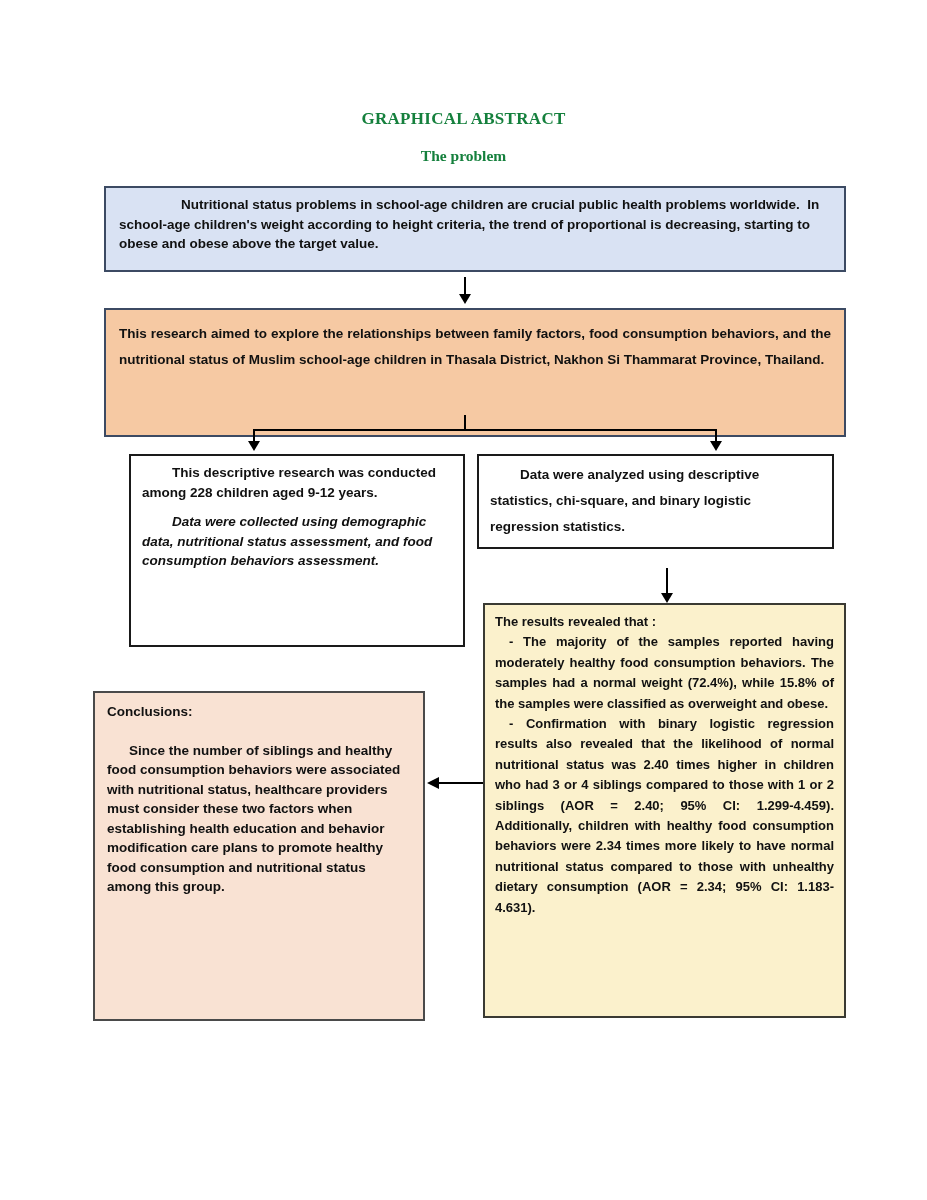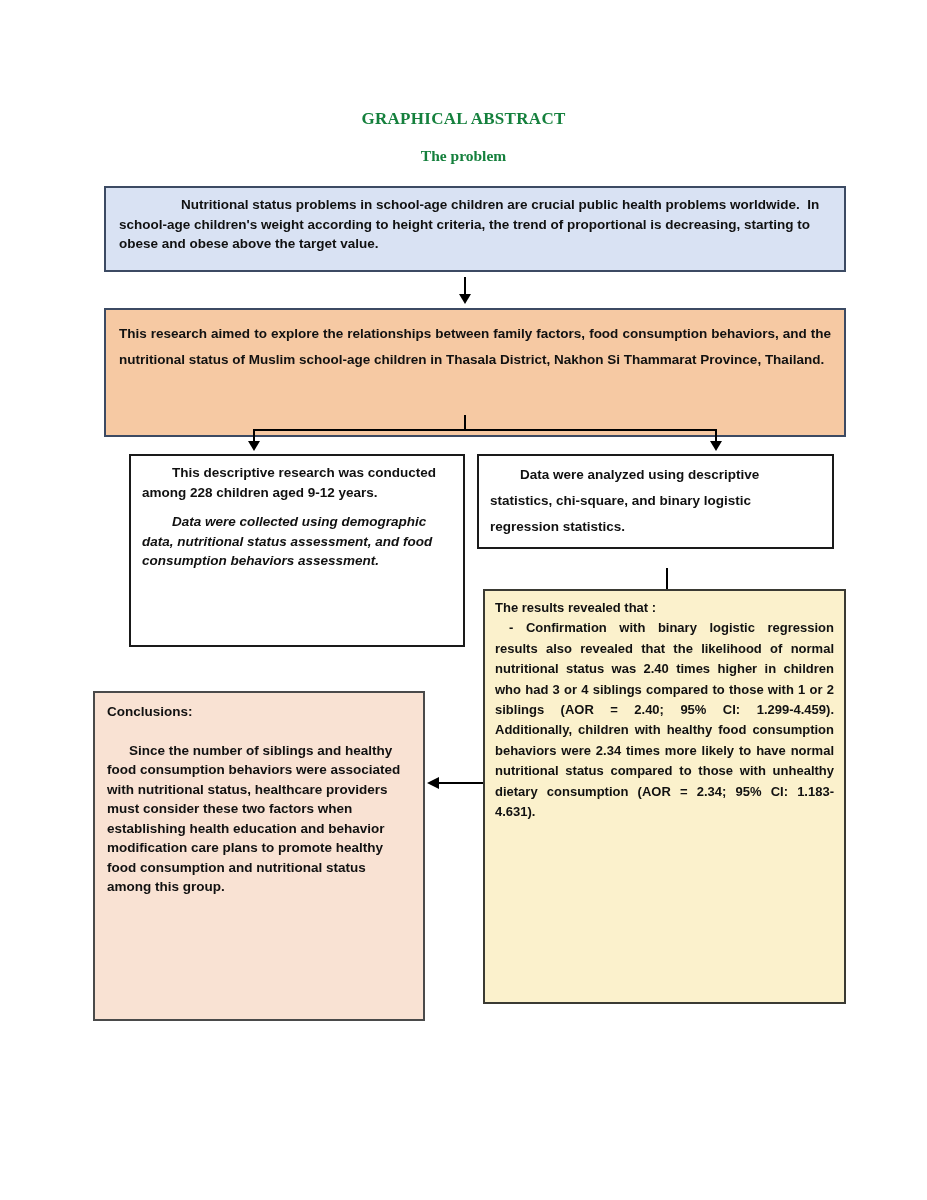--- a/index.html
+++ b/index.html
@@ -53,7 +53,7 @@
   .analysis-box p{text-indent:30px;}
 
   .results-box{
-    left:483px;top:589px;width:363px;height:415px;
+    left:483px;top:603px;width:363px;height:415px;
     background:var(--results_fill);border:2px solid var(--results_border);
     padding:7px 10px;font-size:13px;line-height:20.4px;
     text-align:justify;

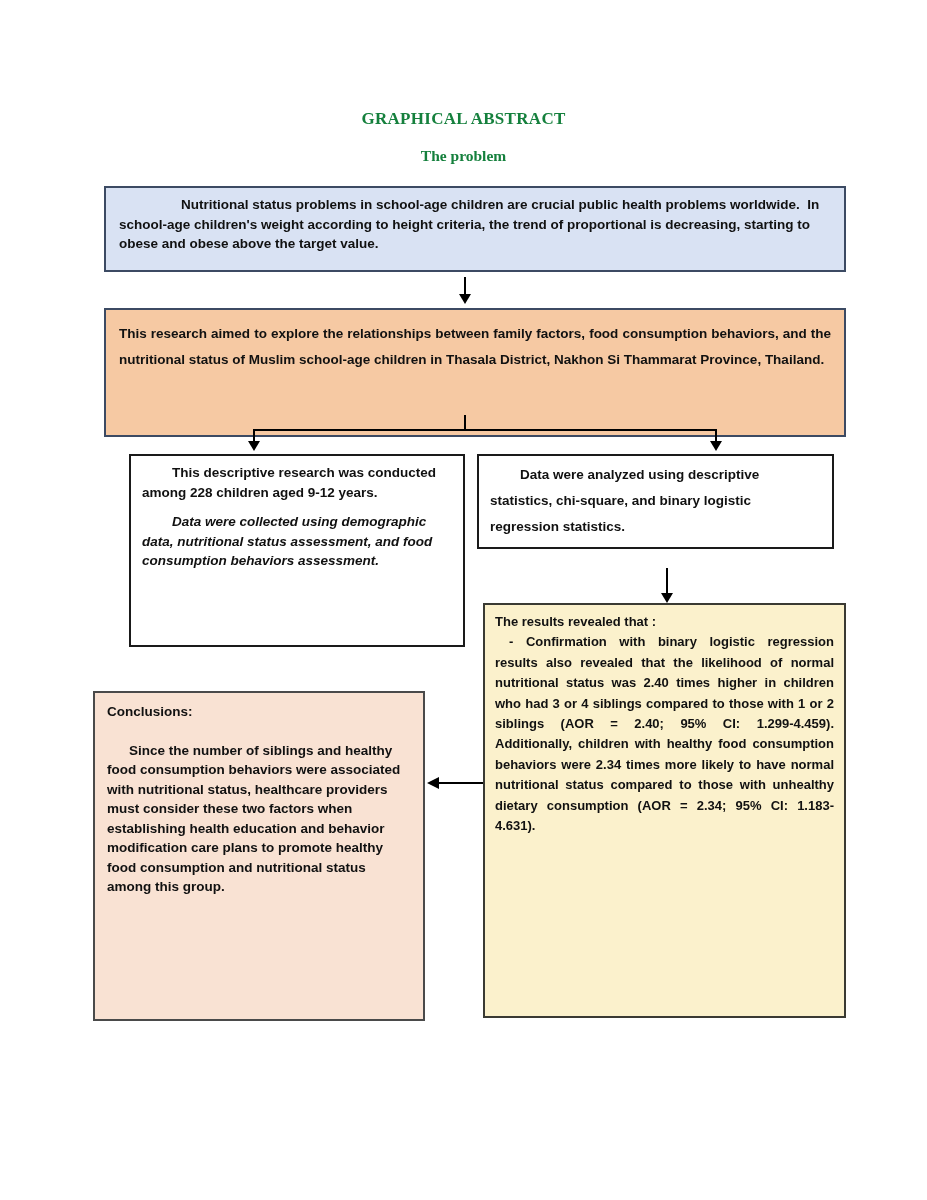--- a/index.html
+++ b/index.html
@@ -127,6 +127,7 @@
   <div class="box results-box">
     <p>The results revealed that :</p>
     <div class="items">
+      <p>- The majority of the samples reported having moderately healthy food consumption behaviors. The samples had a normal weight (72.4%), while 15.8% of the samples were classified as overweight and obese.</p>
       <p>- Confirmation with binary logistic regression results also revealed that the likelihood of normal nutritional status was 2.40 times higher in children who had 3 or 4 siblings compared to those with 1 or 2 siblings (AOR = 2.40; 95% CI: 1.299-4.459). Additionally, children with healthy food consumption behaviors were 2.34 times more likely to have normal nutritional status compared to those with unhealthy dietary consumption (AOR = 2.34; 95% CI: 1.183-4.631).</p>
     </div>
   </div>

